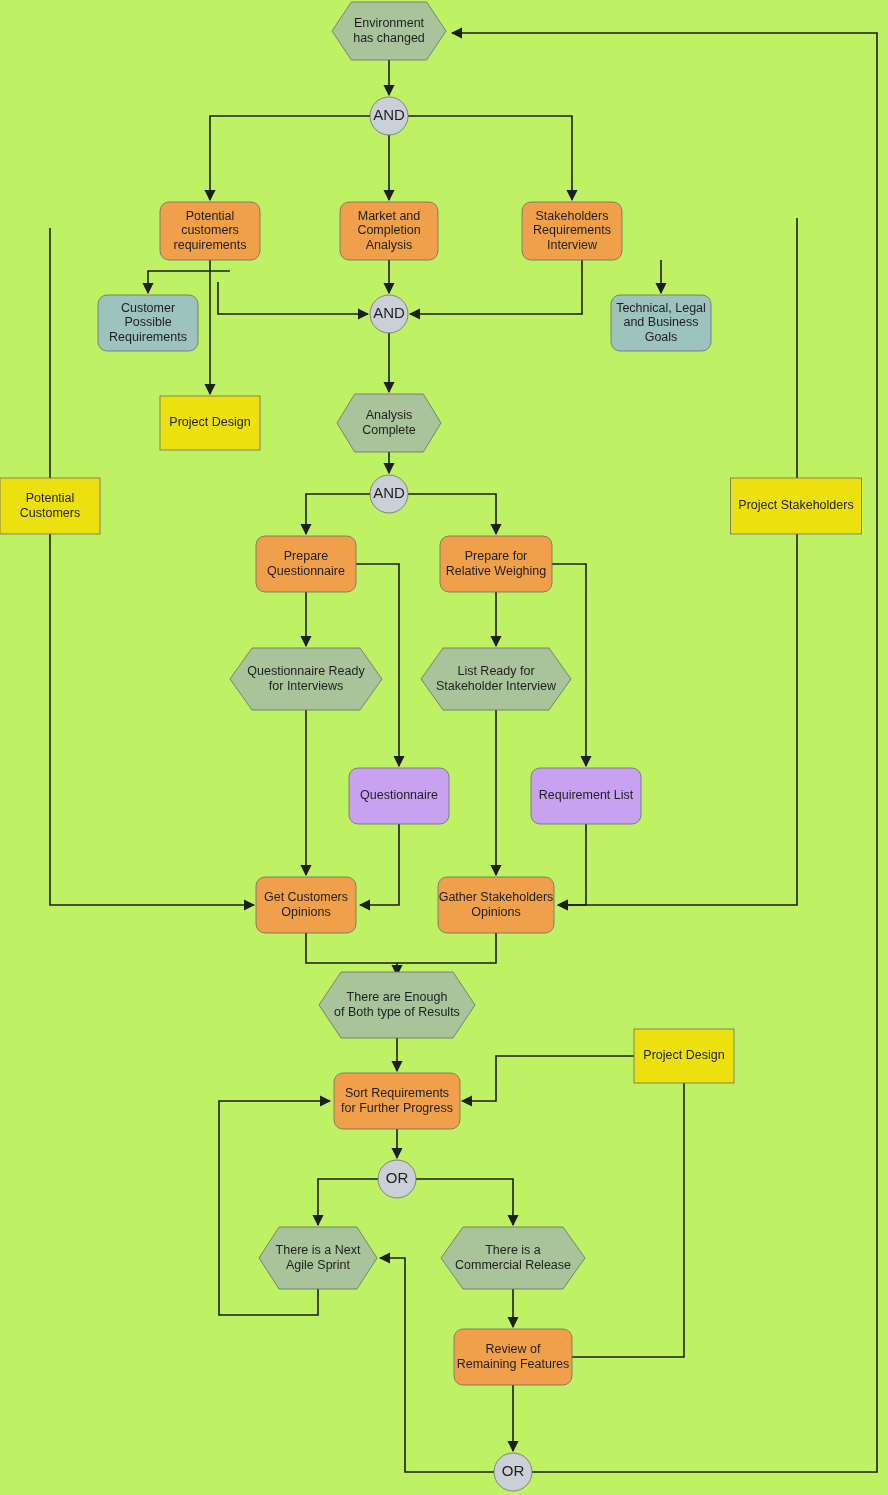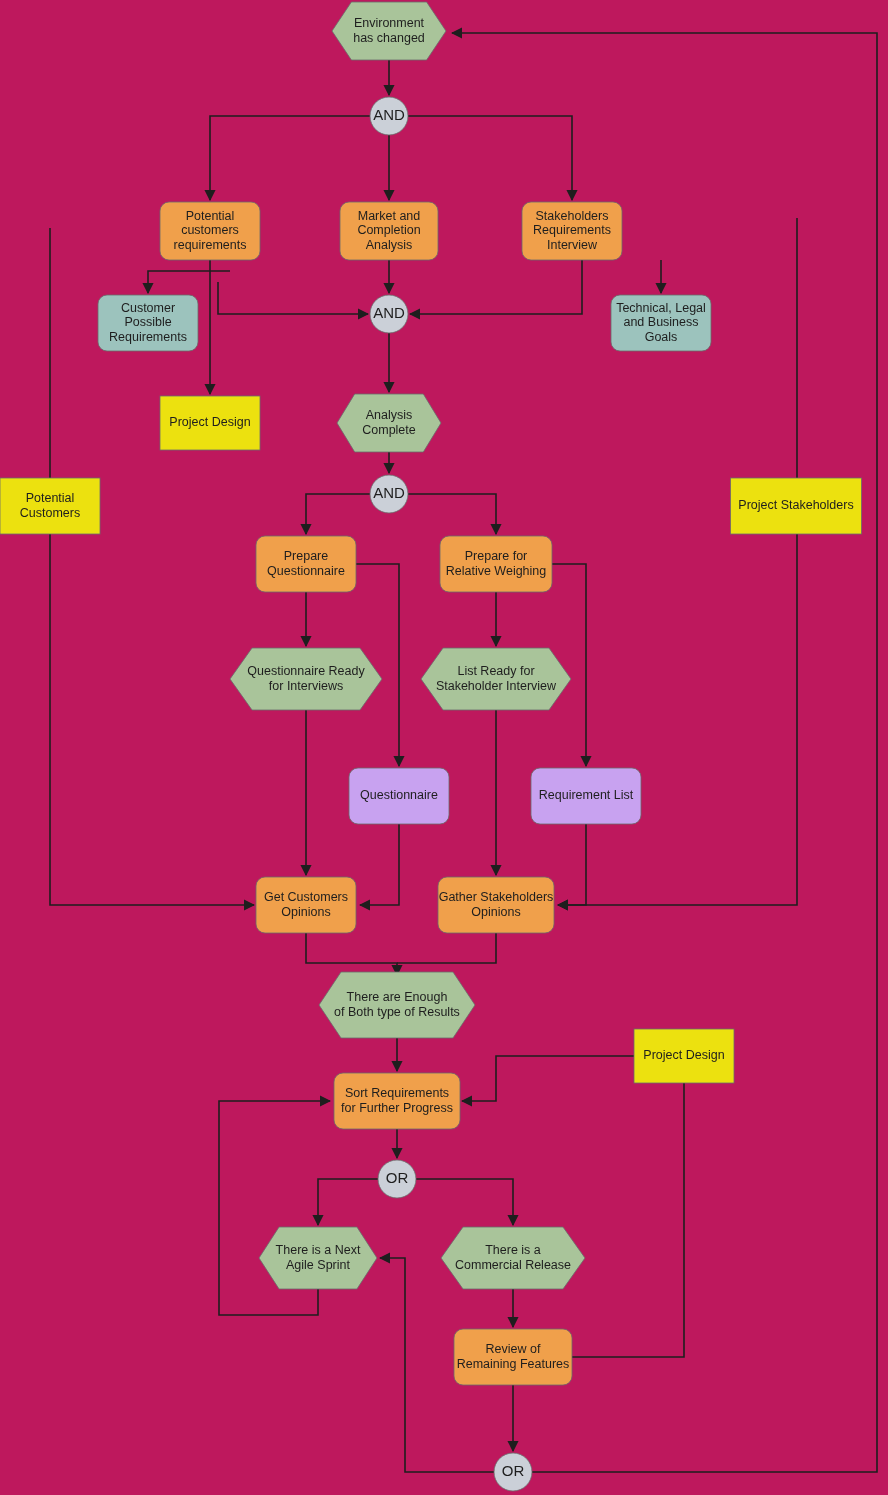--- a/index.html
+++ b/index.html
@@ -3,7 +3,7 @@
 <meta charset="utf-8">
 <style>
   html,body{margin:0;padding:0;background:#ffffff;}
-  #stage{position:relative;width:888px;height:1495px;background:#be185d;
+  #stage{position:relative;width:888px;height:1495px;background:#bef264;
          font-family:"Liberation Sans", sans-serif;}
   svg{position:absolute;top:0;left:0;width:888px;height:1495px;}
   .nodeText{font-family:"Liberation Sans", sans-serif;font-size:12.5px;fill:#1e1e1e;

